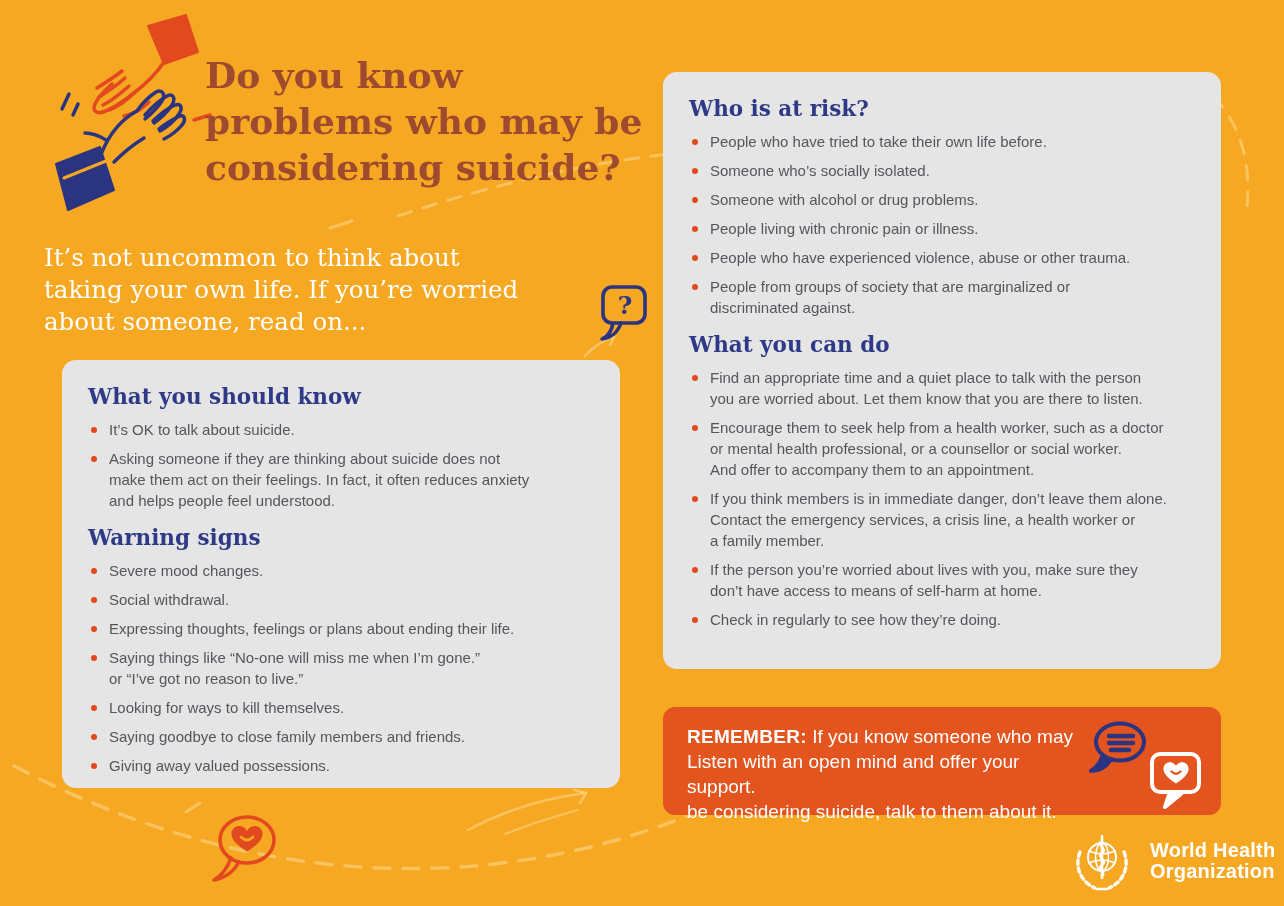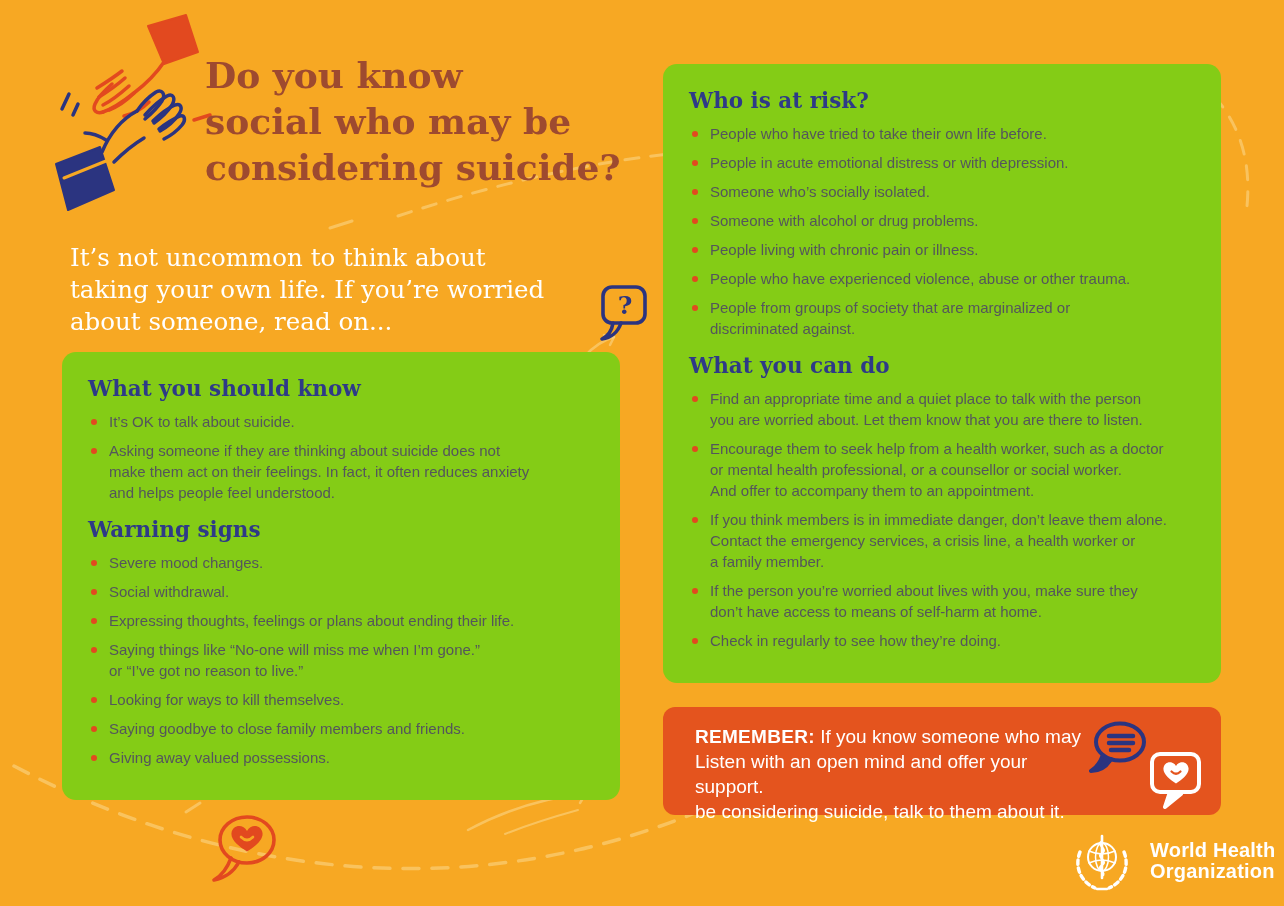--- a/index.html
+++ b/index.html
@@ -102,7 +102,7 @@
 
   <div class="layer title">
     <div>Do you know</div>
-    <div>social who may be</div>
+    <div>problems who may be</div>
     <div>considering suicide?</div>
   </div>
 

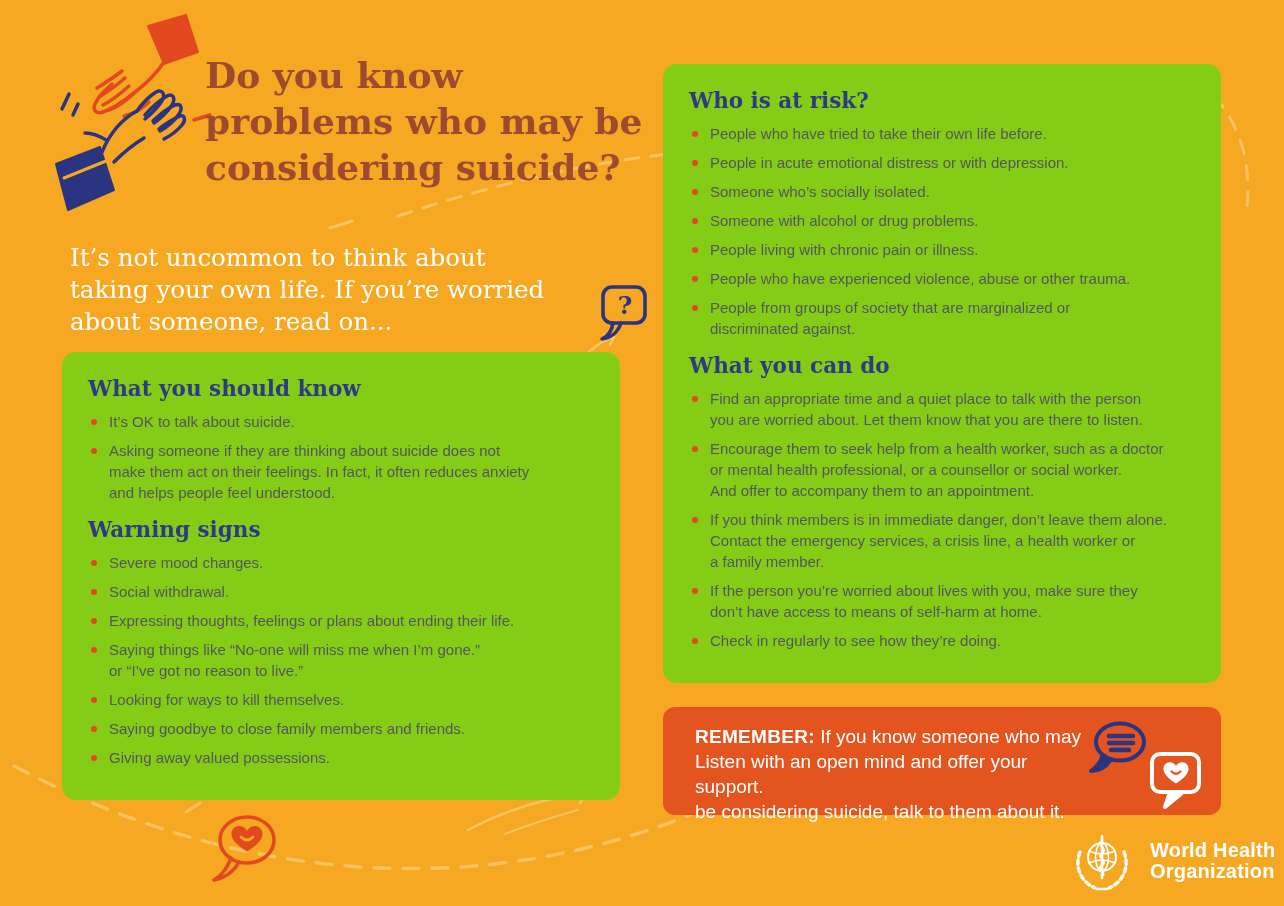--- a/index.html
+++ b/index.html
@@ -20,8 +20,8 @@
     font-size:24.5px; line-height:32px; color:#FFFFFF; }
 
   
-  .card { background:#84cc16; border-radius:14px; box-sizing:border-box;
-    padding:22px 18px 24px 26px; }
+  .card { background:#e5e5e5; border-radius:14px; box-sizing:border-box;
+    padding:22px 18px 4px 26px;margin-top:8px; }
   .card-left  { left:62px;  top:352px; width:558px; min-height:424px; }
   .card-right { left:663px; top:64px;  width:558px; min-height:597px; }
   .card h2 { font-family:"DejaVu Serif", serif; font-weight:600;

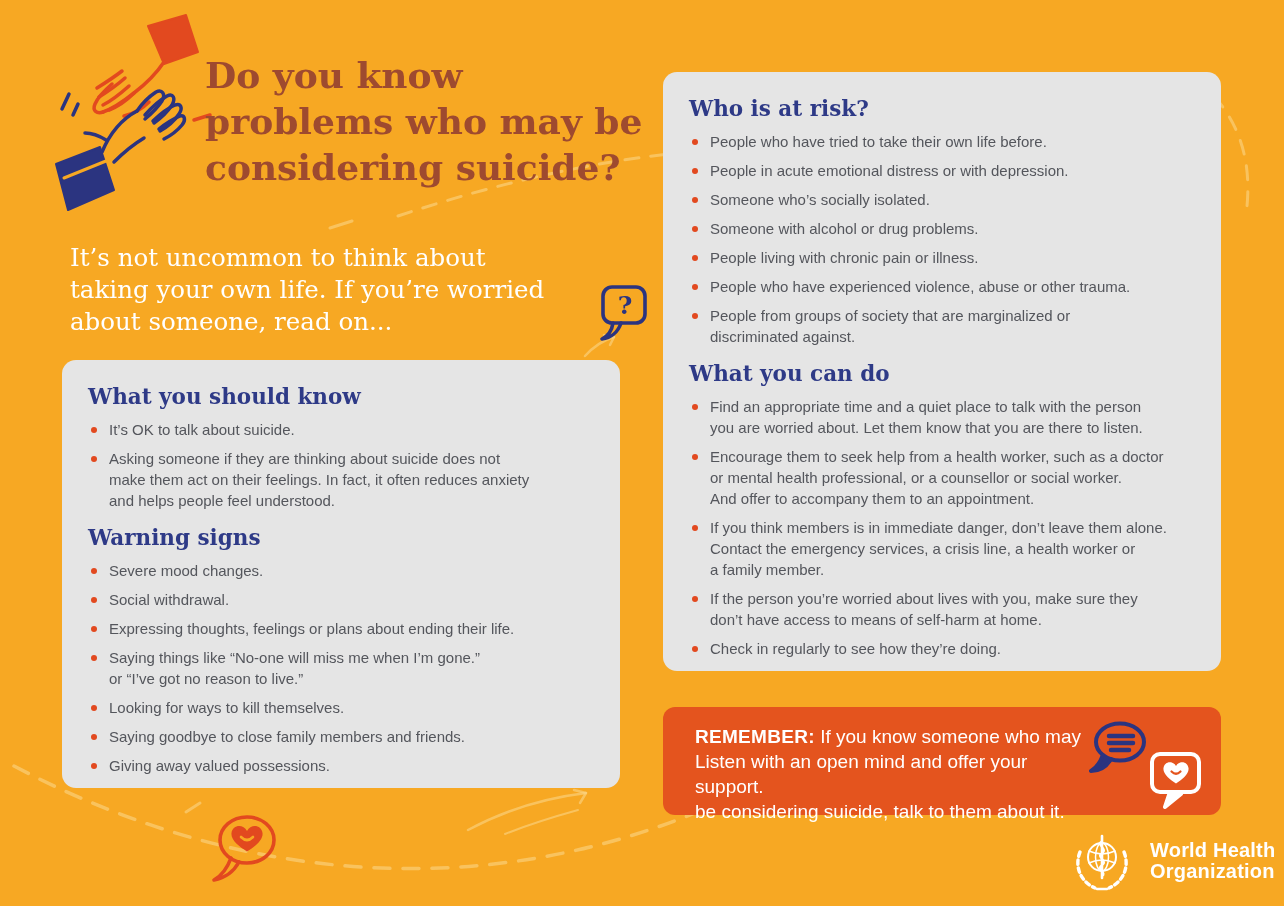--- a/index.html
+++ b/index.html
@@ -145,7 +145,6 @@
     <h2>Who is at risk?</h2>
     <ul>
       <li>People who have tried to take their own life before.</li>
-      <li>People in acute emotional distress or with depression.</li>
       <li>Someone who’s socially isolated.</li>
       <li>Someone with alcohol or drug problems.</li>
       <li>People living with chronic pain or illness.</li>

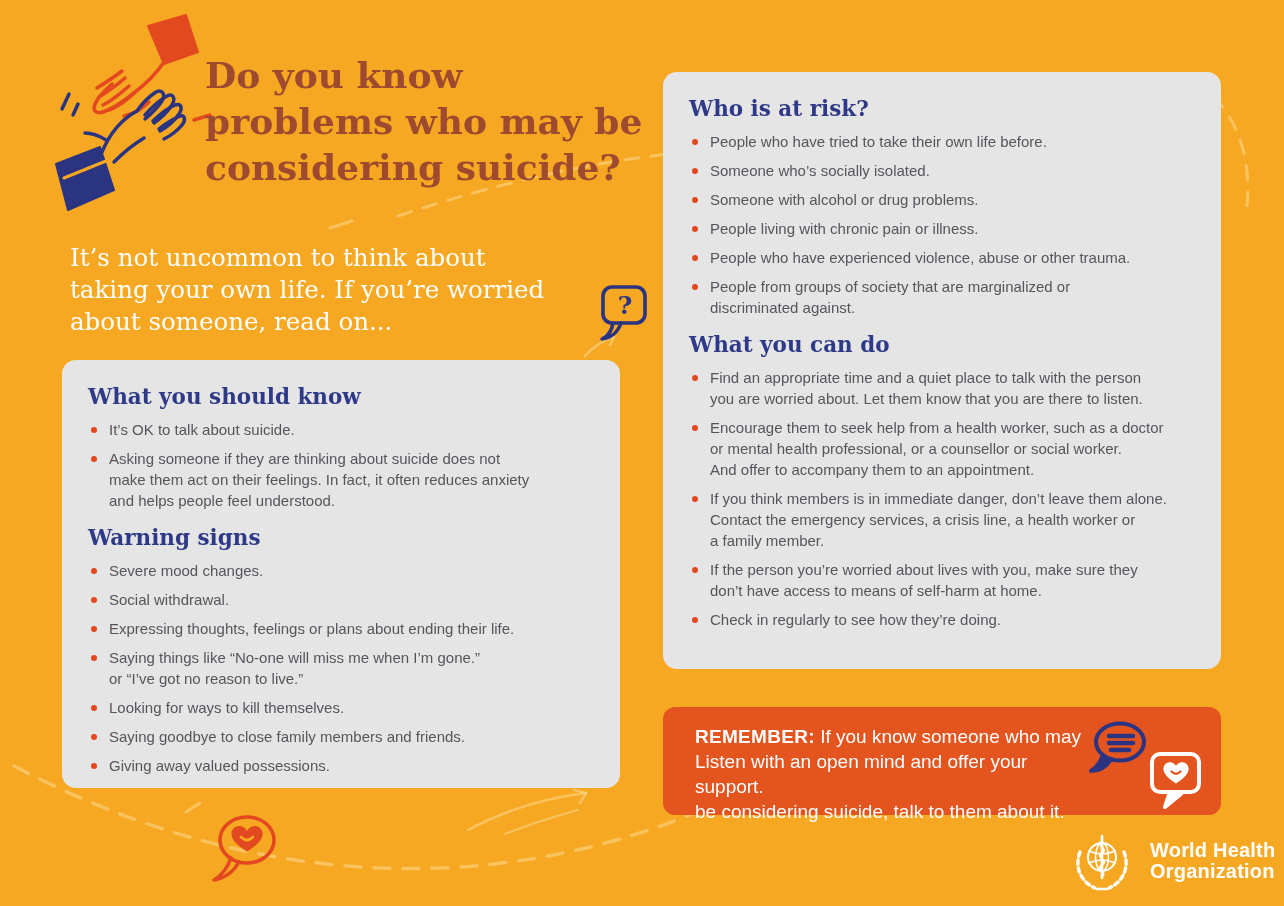--- a/index.html
+++ b/index.html
@@ -15,7 +15,7 @@
   .title { left:205px; top:52px; width:470px;
     font-family:"DejaVu Serif", serif; font-weight:600;
     font-size:36px; line-height:46px; color:#9E4A2F; }
-  .intro { left:70px; top:242px; width:520px;
+  .intro { left:44px; top:242px; width:520px;
     font-family:"DejaVu Serif", serif; font-weight:500;
     font-size:24.5px; line-height:32px; color:#FFFFFF; }
 

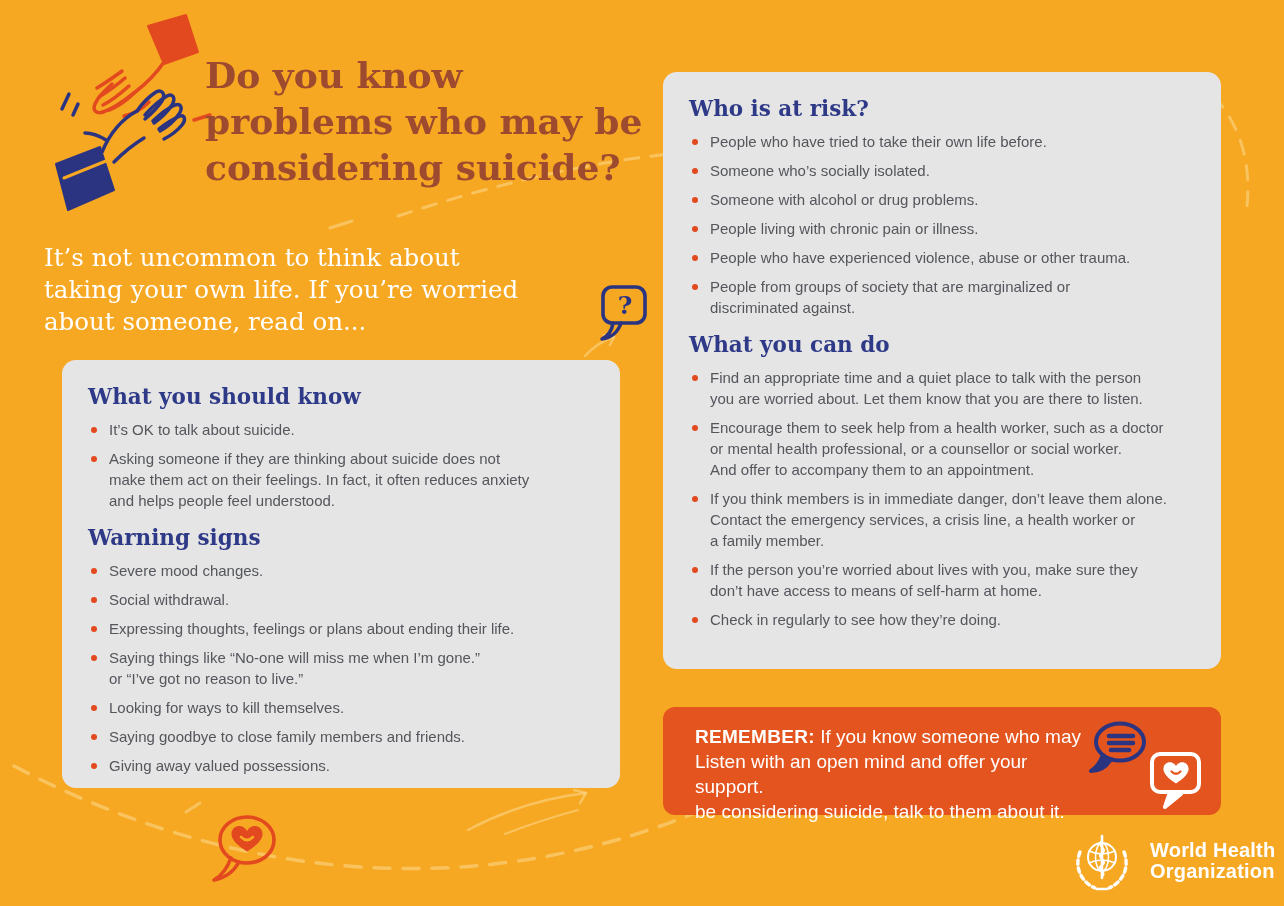--- a/index.html
+++ b/index.html
@@ -36,7 +36,7 @@
   
   .remember { left:663px; top:707px; width:558px; height:108px;
     background:#E4541E; border-radius:12px; box-sizing:border-box;
-    padding:17px 140px 14px 32px; color:#FFFFFF; }
+    padding:17px 140px 14px 24px; color:#FFFFFF; }
   .remember .rline { font-size:19px; line-height:25px; }
   .remember .rlabel { font-weight:bold; letter-spacing:0.3px; }
   .rem-icon-1 { position:absolute; right:72px; top:12px; }

